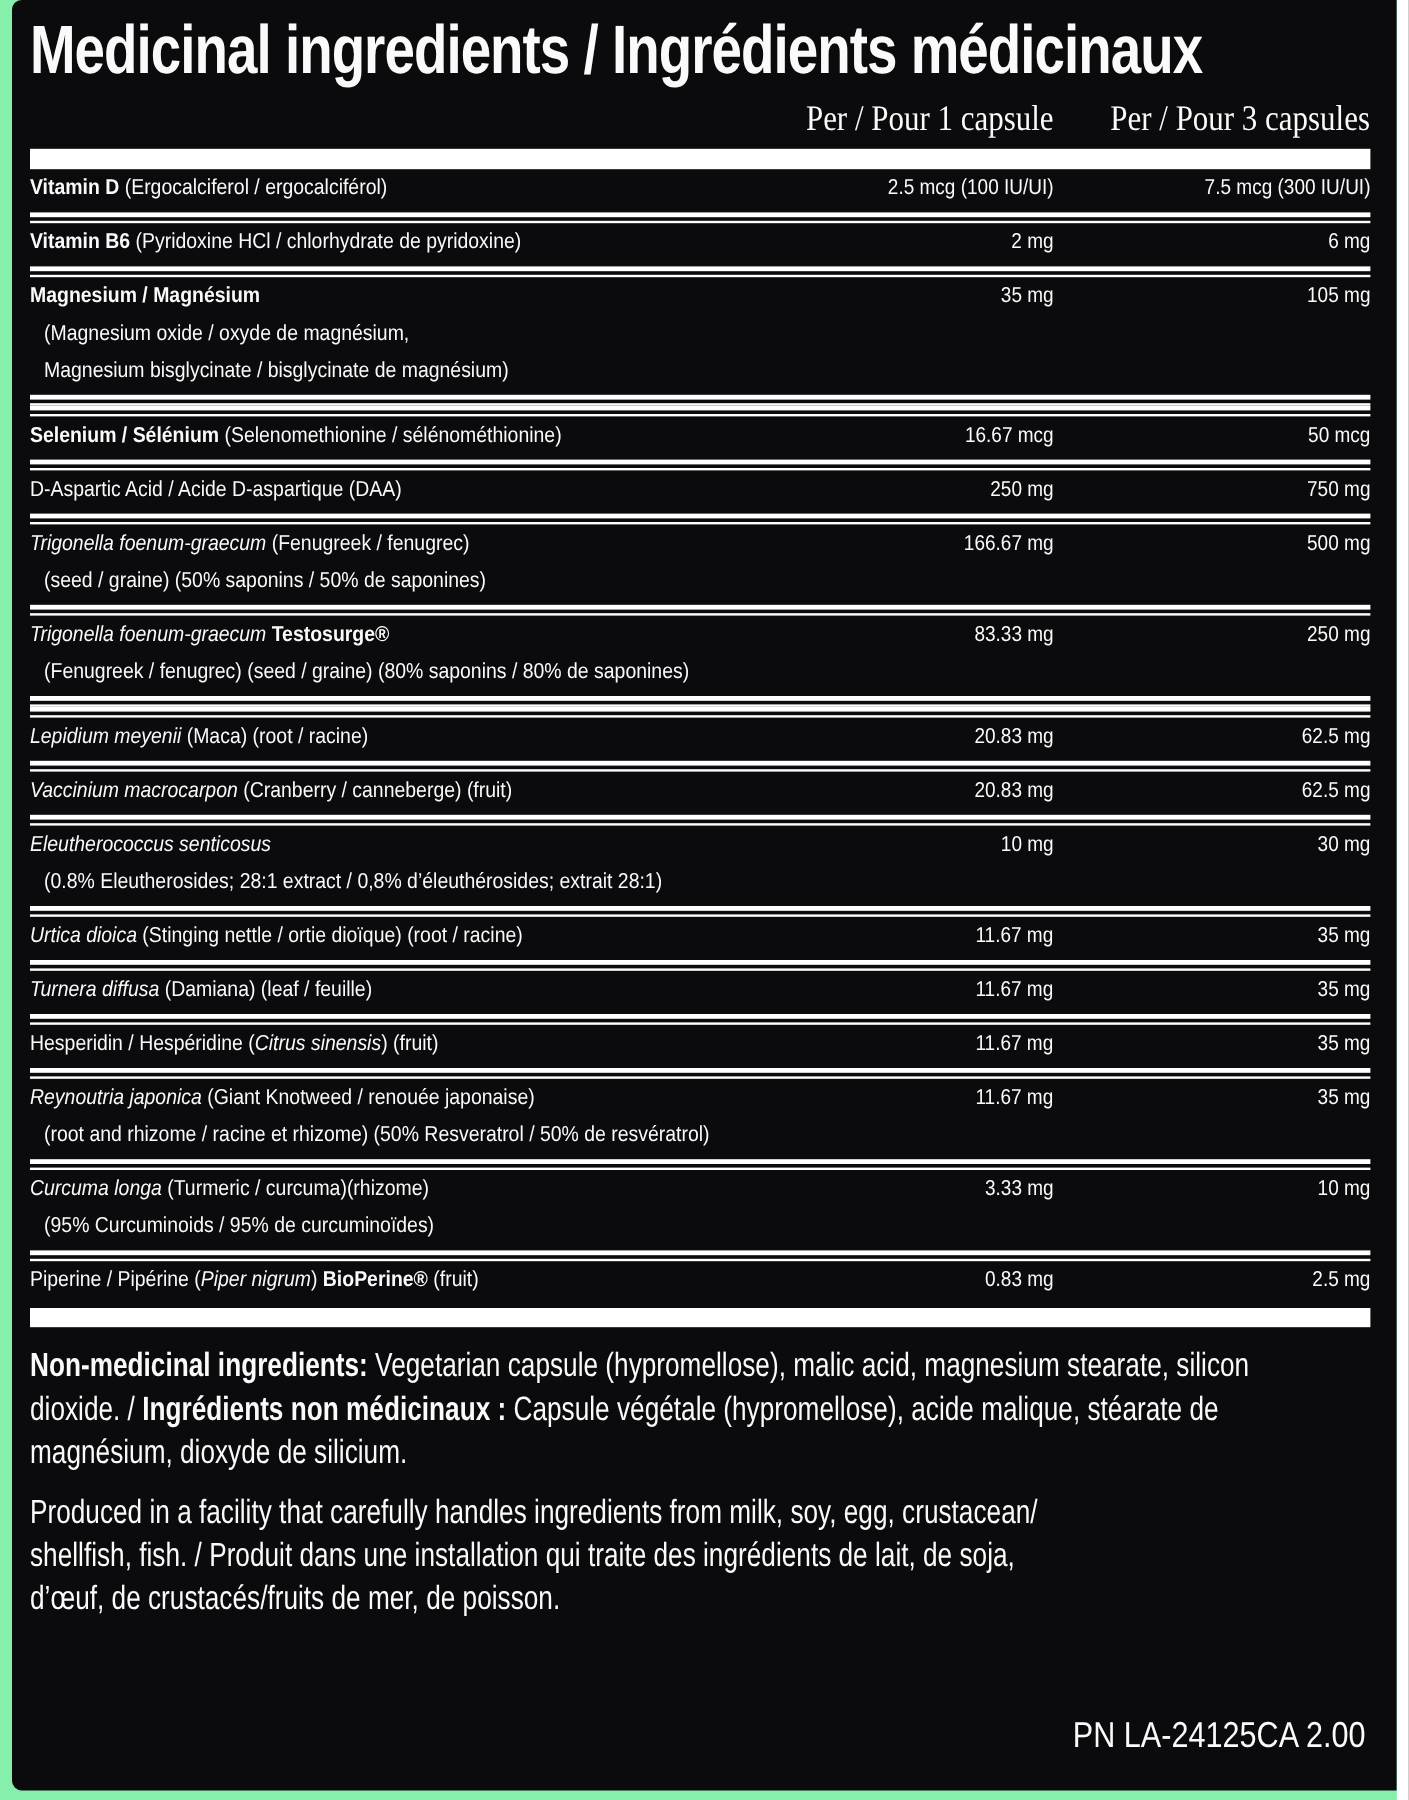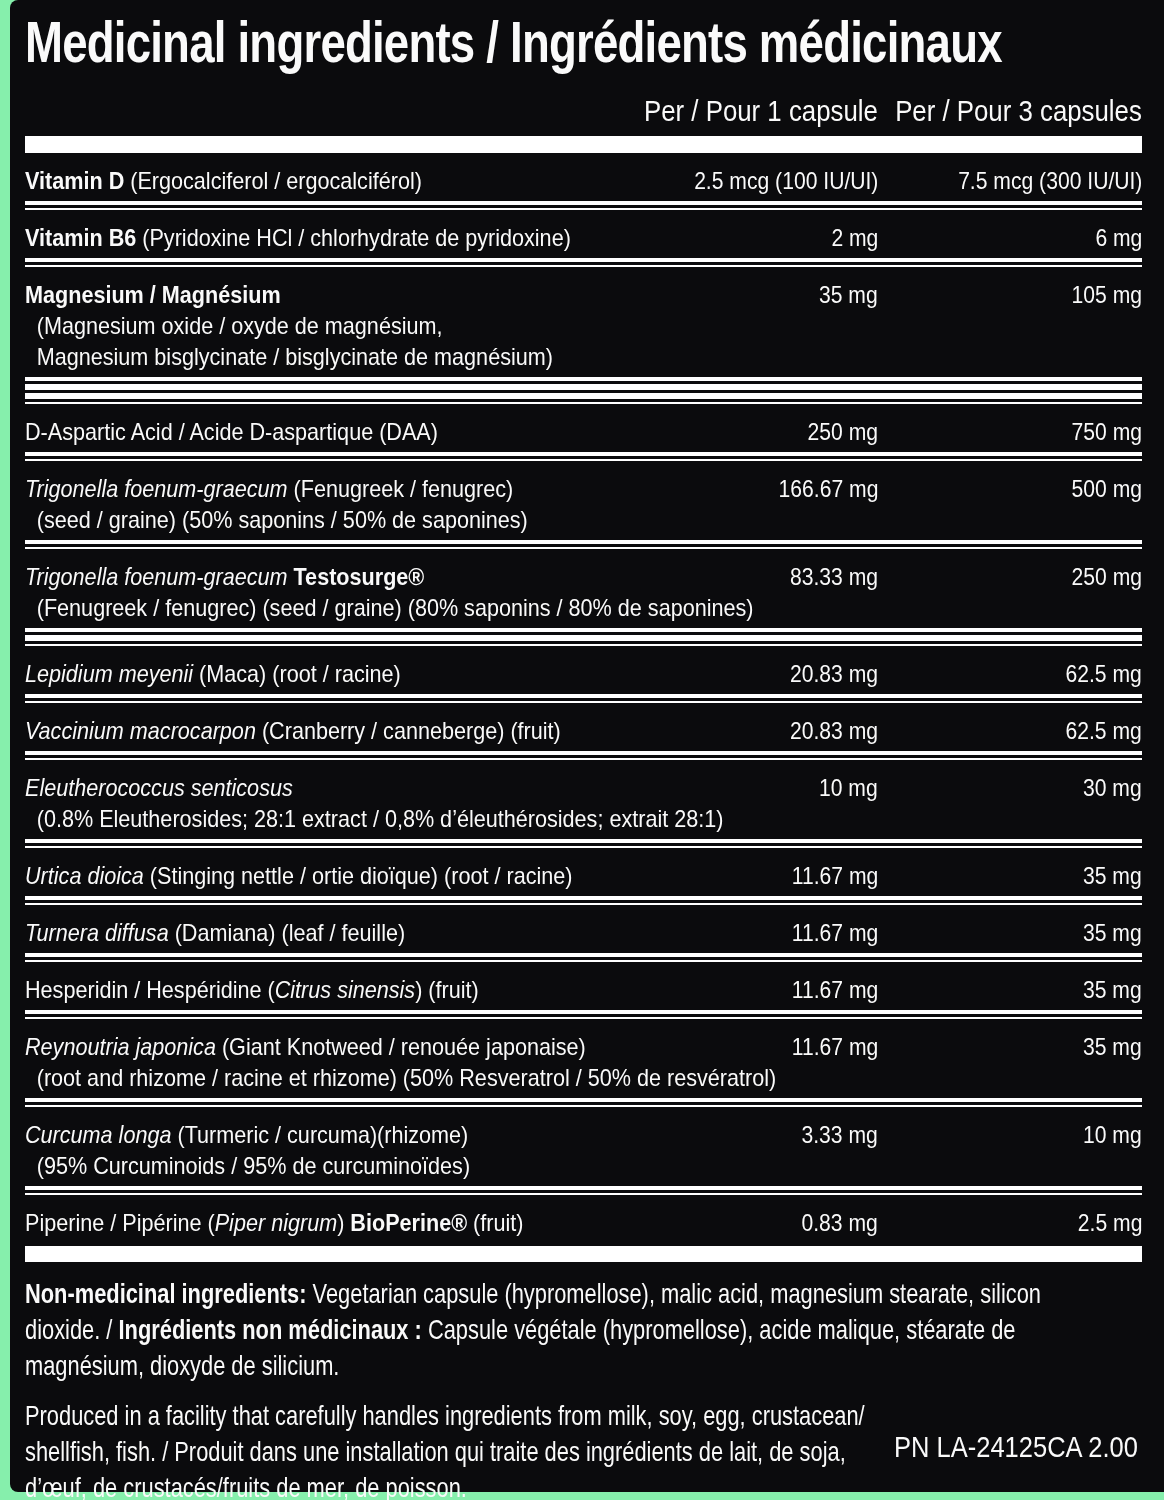--- a/index.html
+++ b/index.html
@@ -19,7 +19,7 @@
     font-weight:bold; font-size:57px; line-height:64px; letter-spacing:-1px;
     white-space:nowrap; transform:scaleX(0.80); transform-origin:0 50%;
   }
-  .colheads { position:relative; height:40px; margin-top:16px; font-size:30px; }
+  .colheads { position:relative; height:40px; margin-top:4px; font-size:30px;font-family:Liberation Serif, serif; }
   .chead { position:absolute; bottom:2px; white-space:nowrap; transform:scaleX(0.86); transform-origin:100% 50%; }
   .c1 { right:264px; }
   .c2 { right:0; }

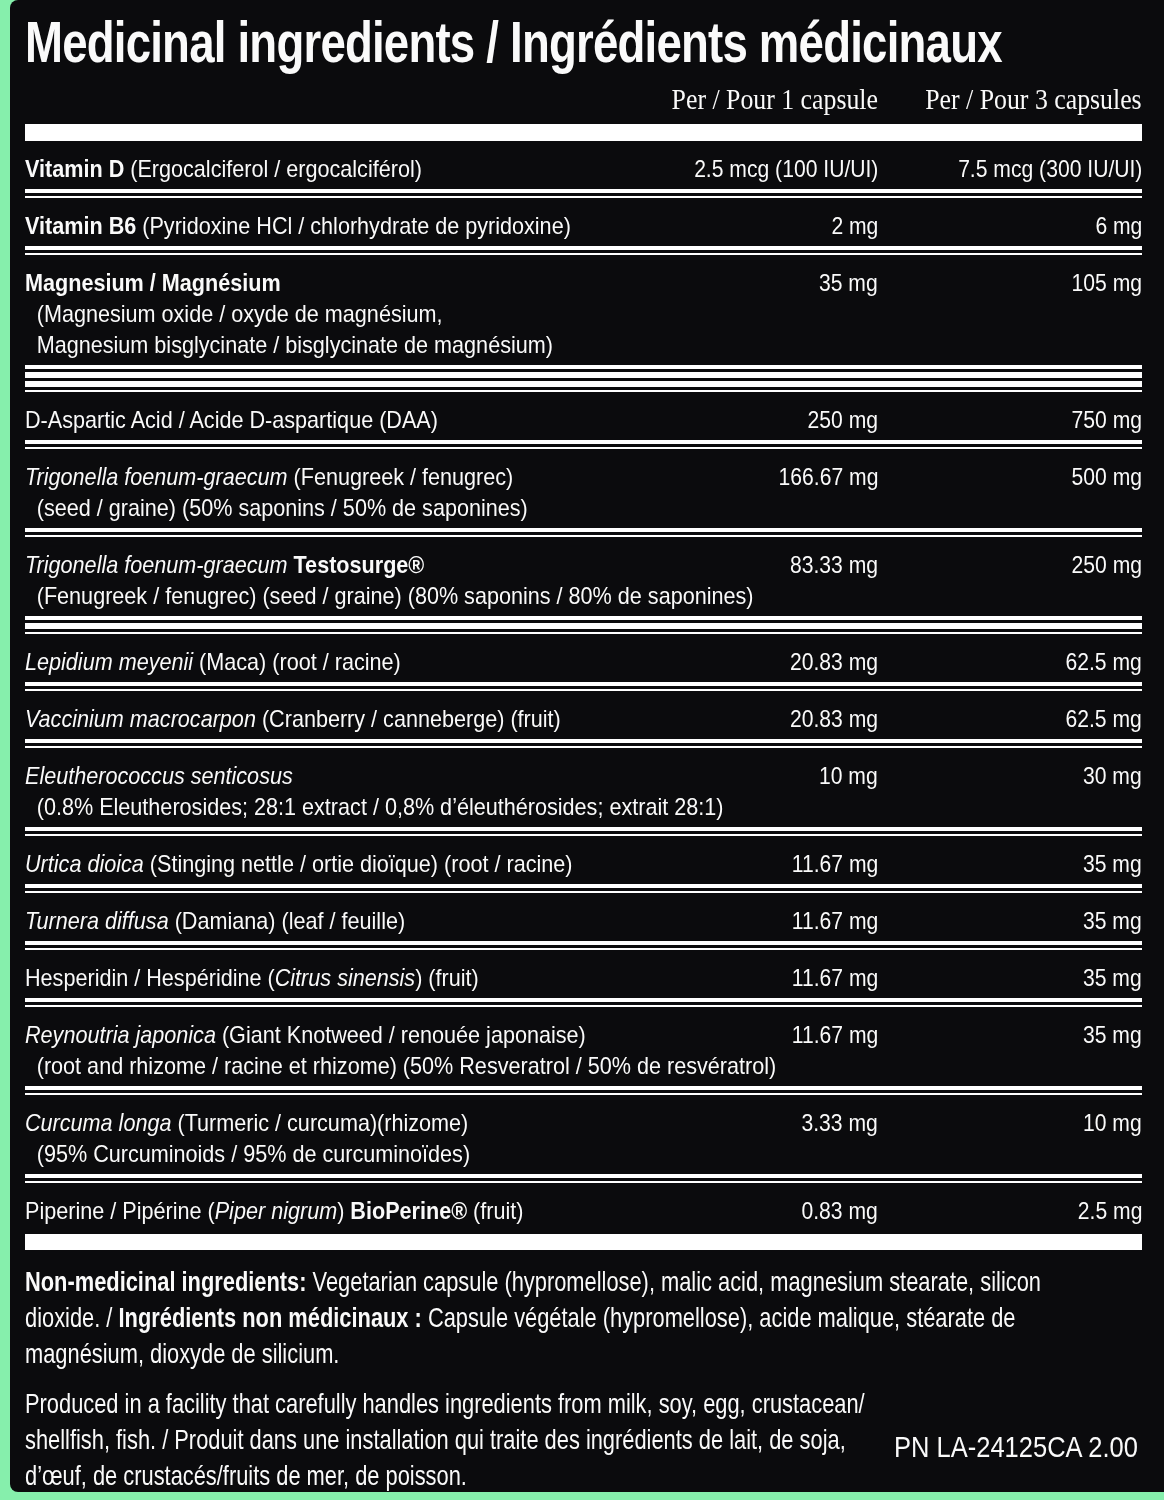--- a/index.html
+++ b/index.html
@@ -25,7 +25,7 @@
   .c2 { right:0; }
   .bar  { height:17px; background:#ffffff; margin-top:6px; }
   .bar2 { height:16px; background:#ffffff; margin-top:3px; }
-  .row { position:relative; padding:12px 0 5px; font-size:24px; line-height:31px; }
+  .row { position:relative; padding:0 0 5px; font-size:18px; line-height:31px; }
   .l1 { position:relative; }
   .name { display:inline-block; white-space:nowrap; transform:scaleX(0.90); transform-origin:0 50%; }
   .b { font-weight:bold; }

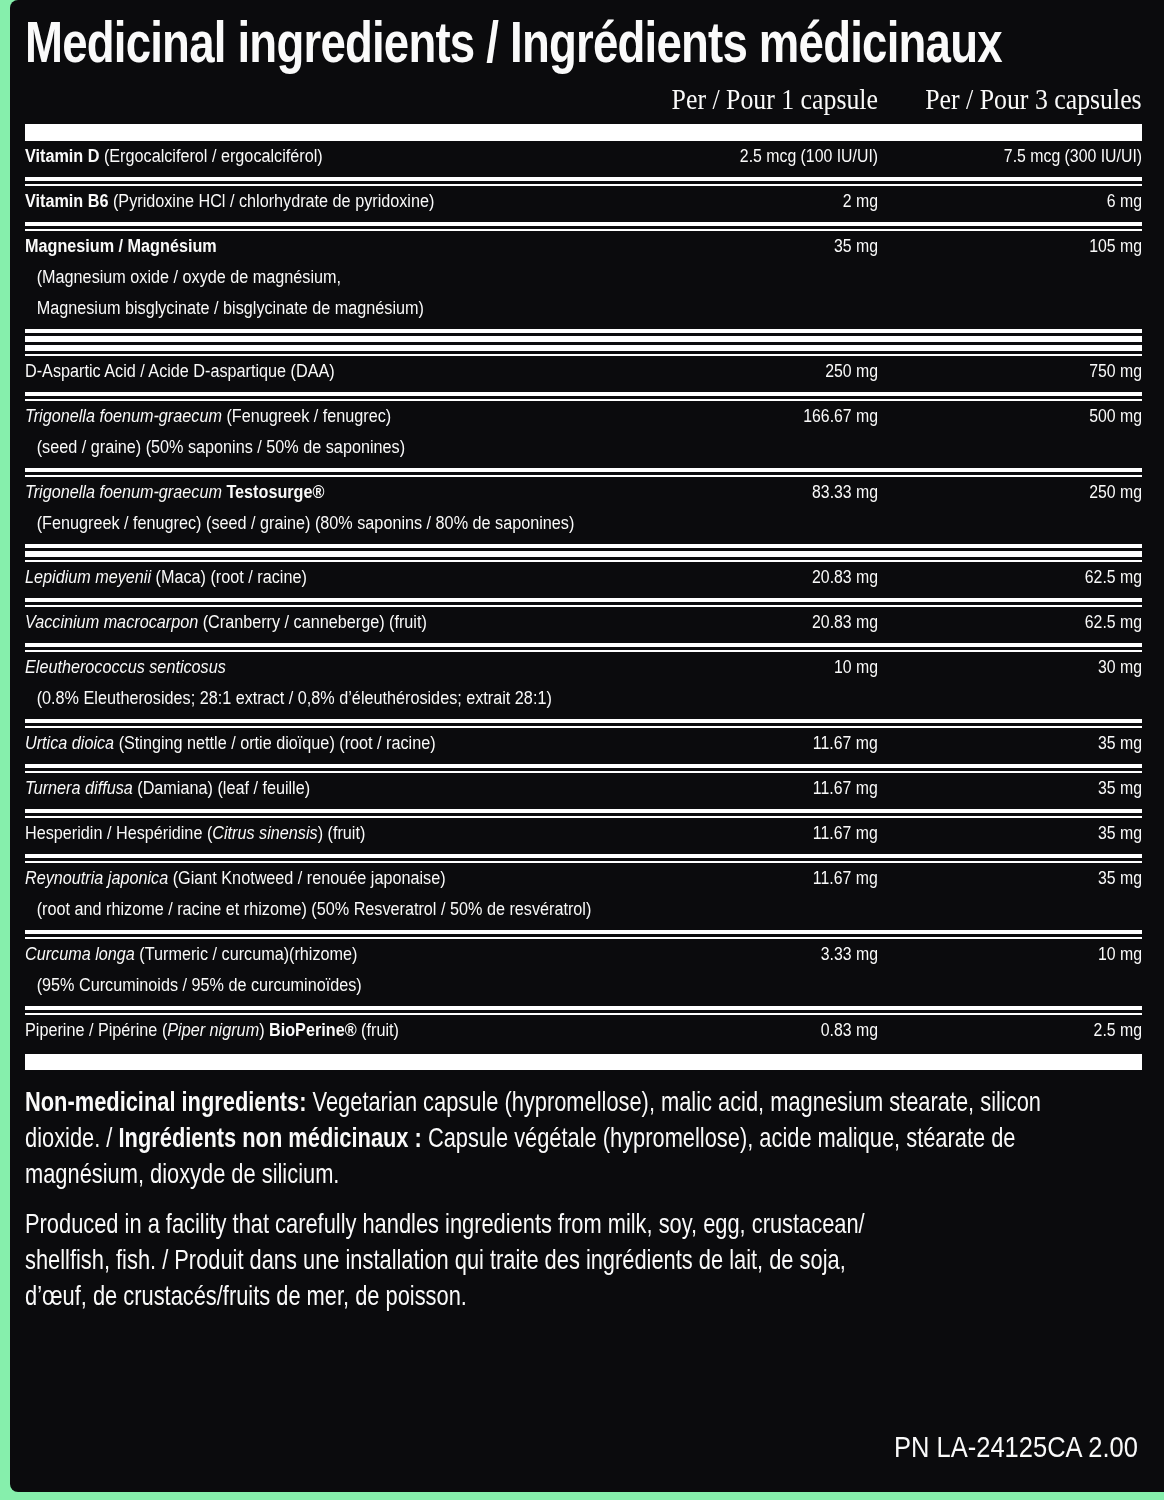--- a/index.html
+++ b/index.html
@@ -96,6 +96,13 @@
 
     <div class="sep"></div>
 
+    <div class="row">
+      <div class="l1">
+        <span class="name"><span class="b">Selenium / Sélénium</span><span class="r"> (Selenomethionine / sélénométhionine)</span></span>
+        <span class="amt a1">16.67 mcg</span>
+        <span class="amt a3">50 mcg</span>
+      </div>
+    </div>
     <div class="sep"></div>
 
     <div class="row">

